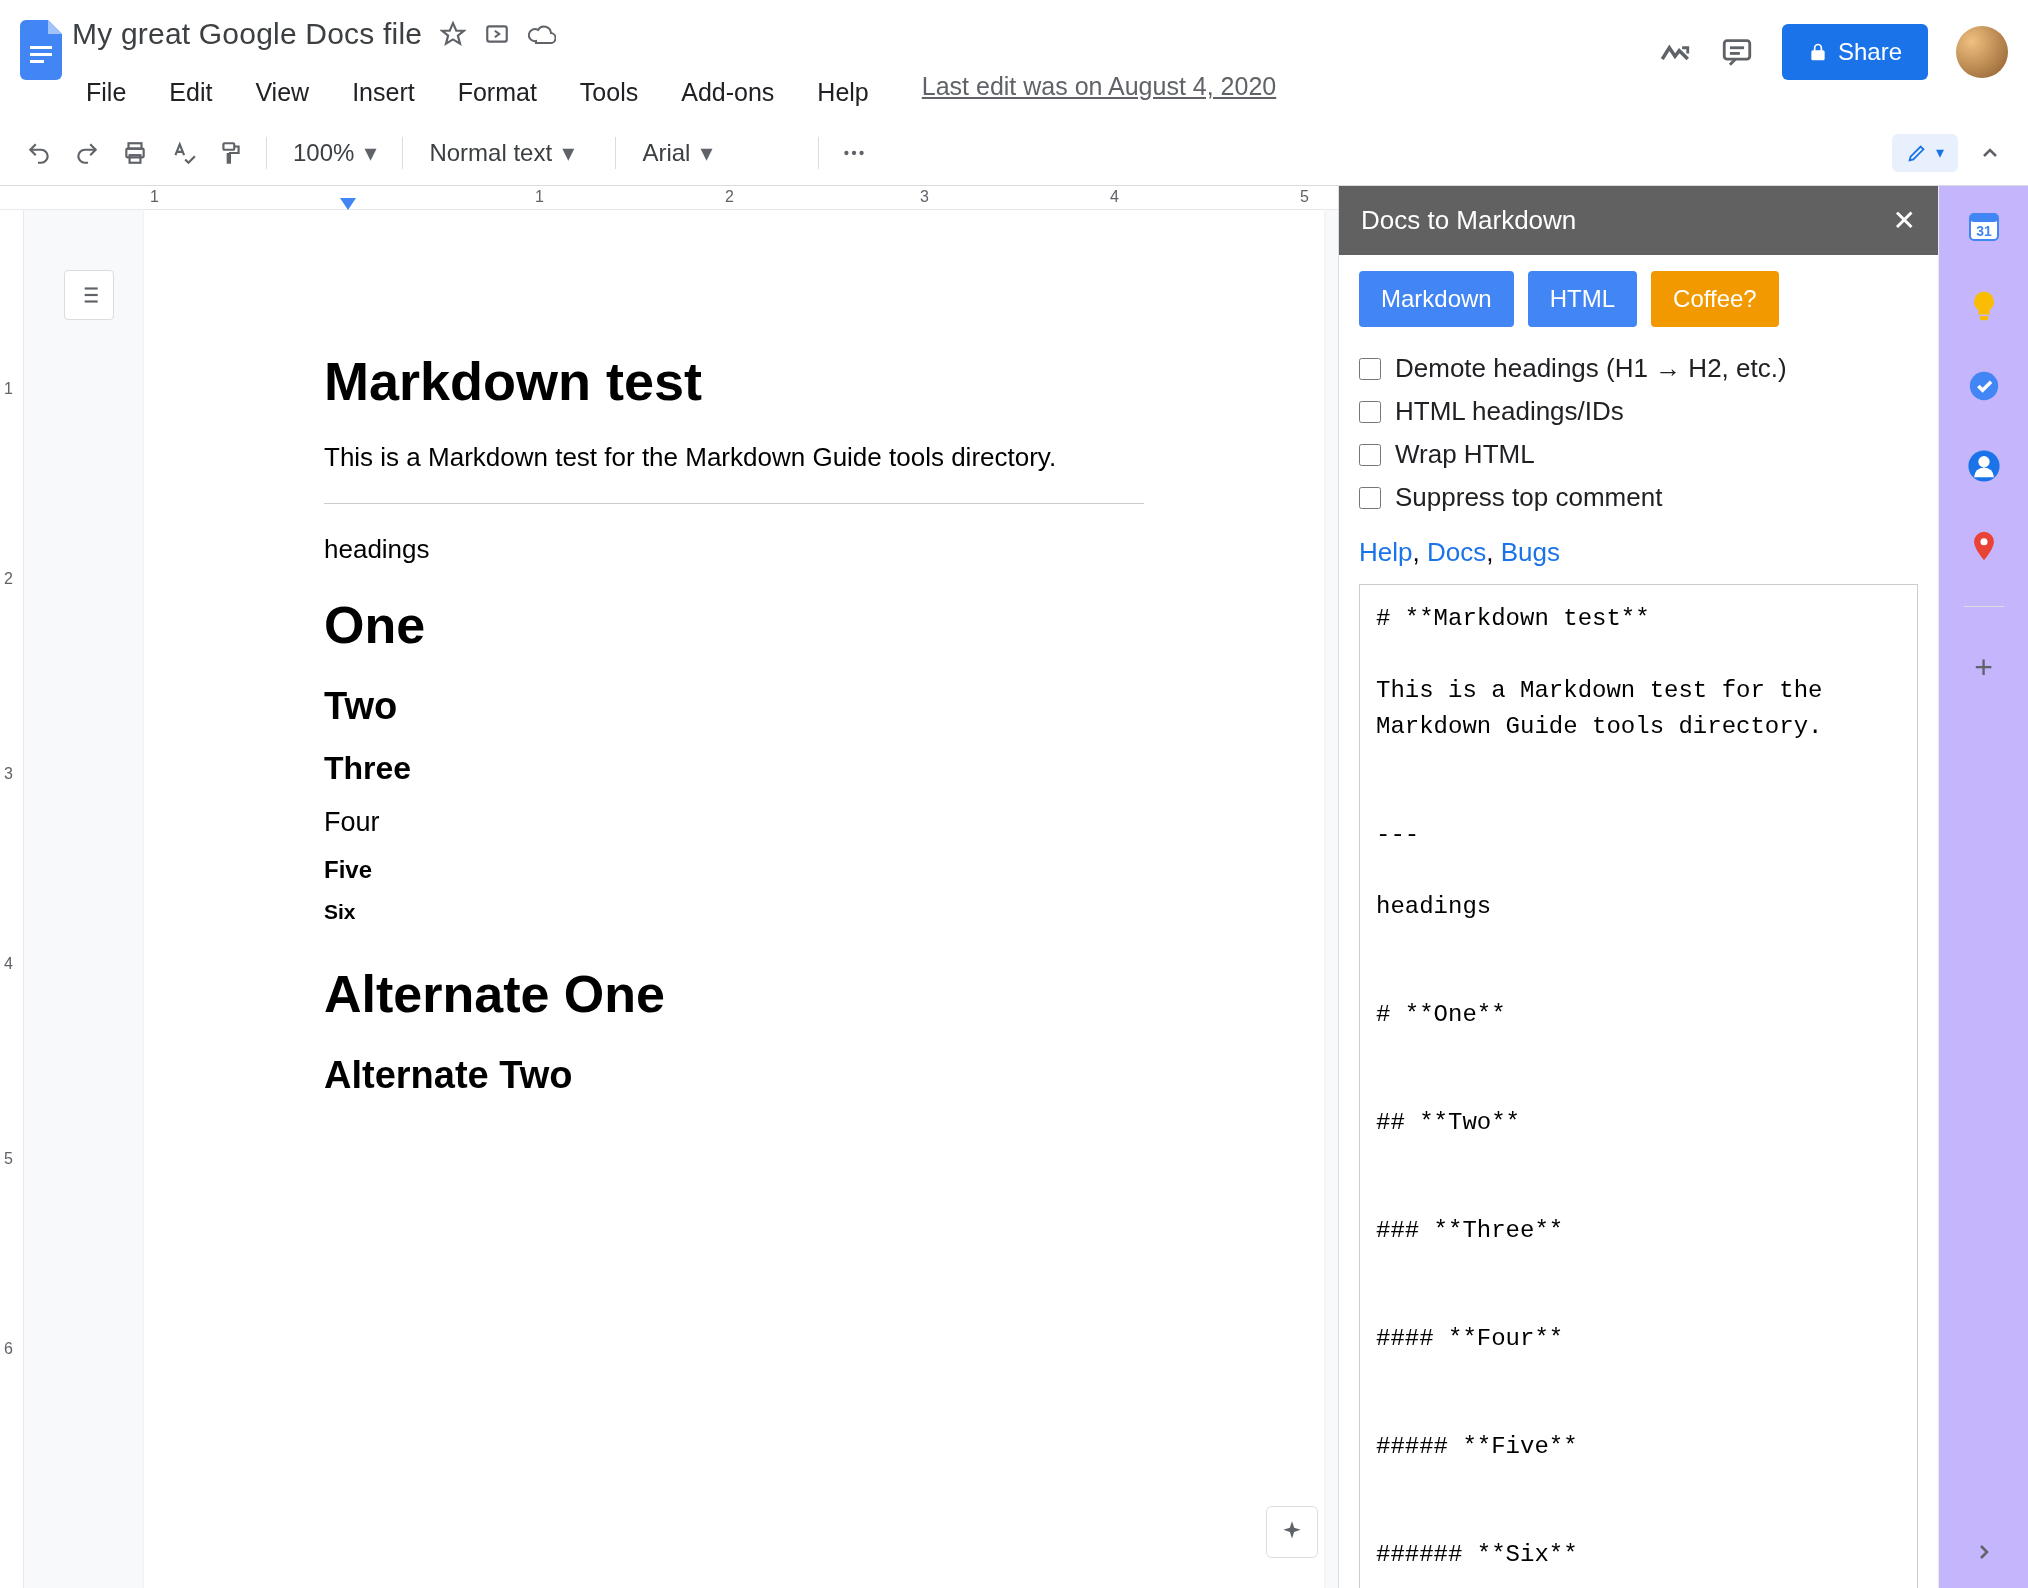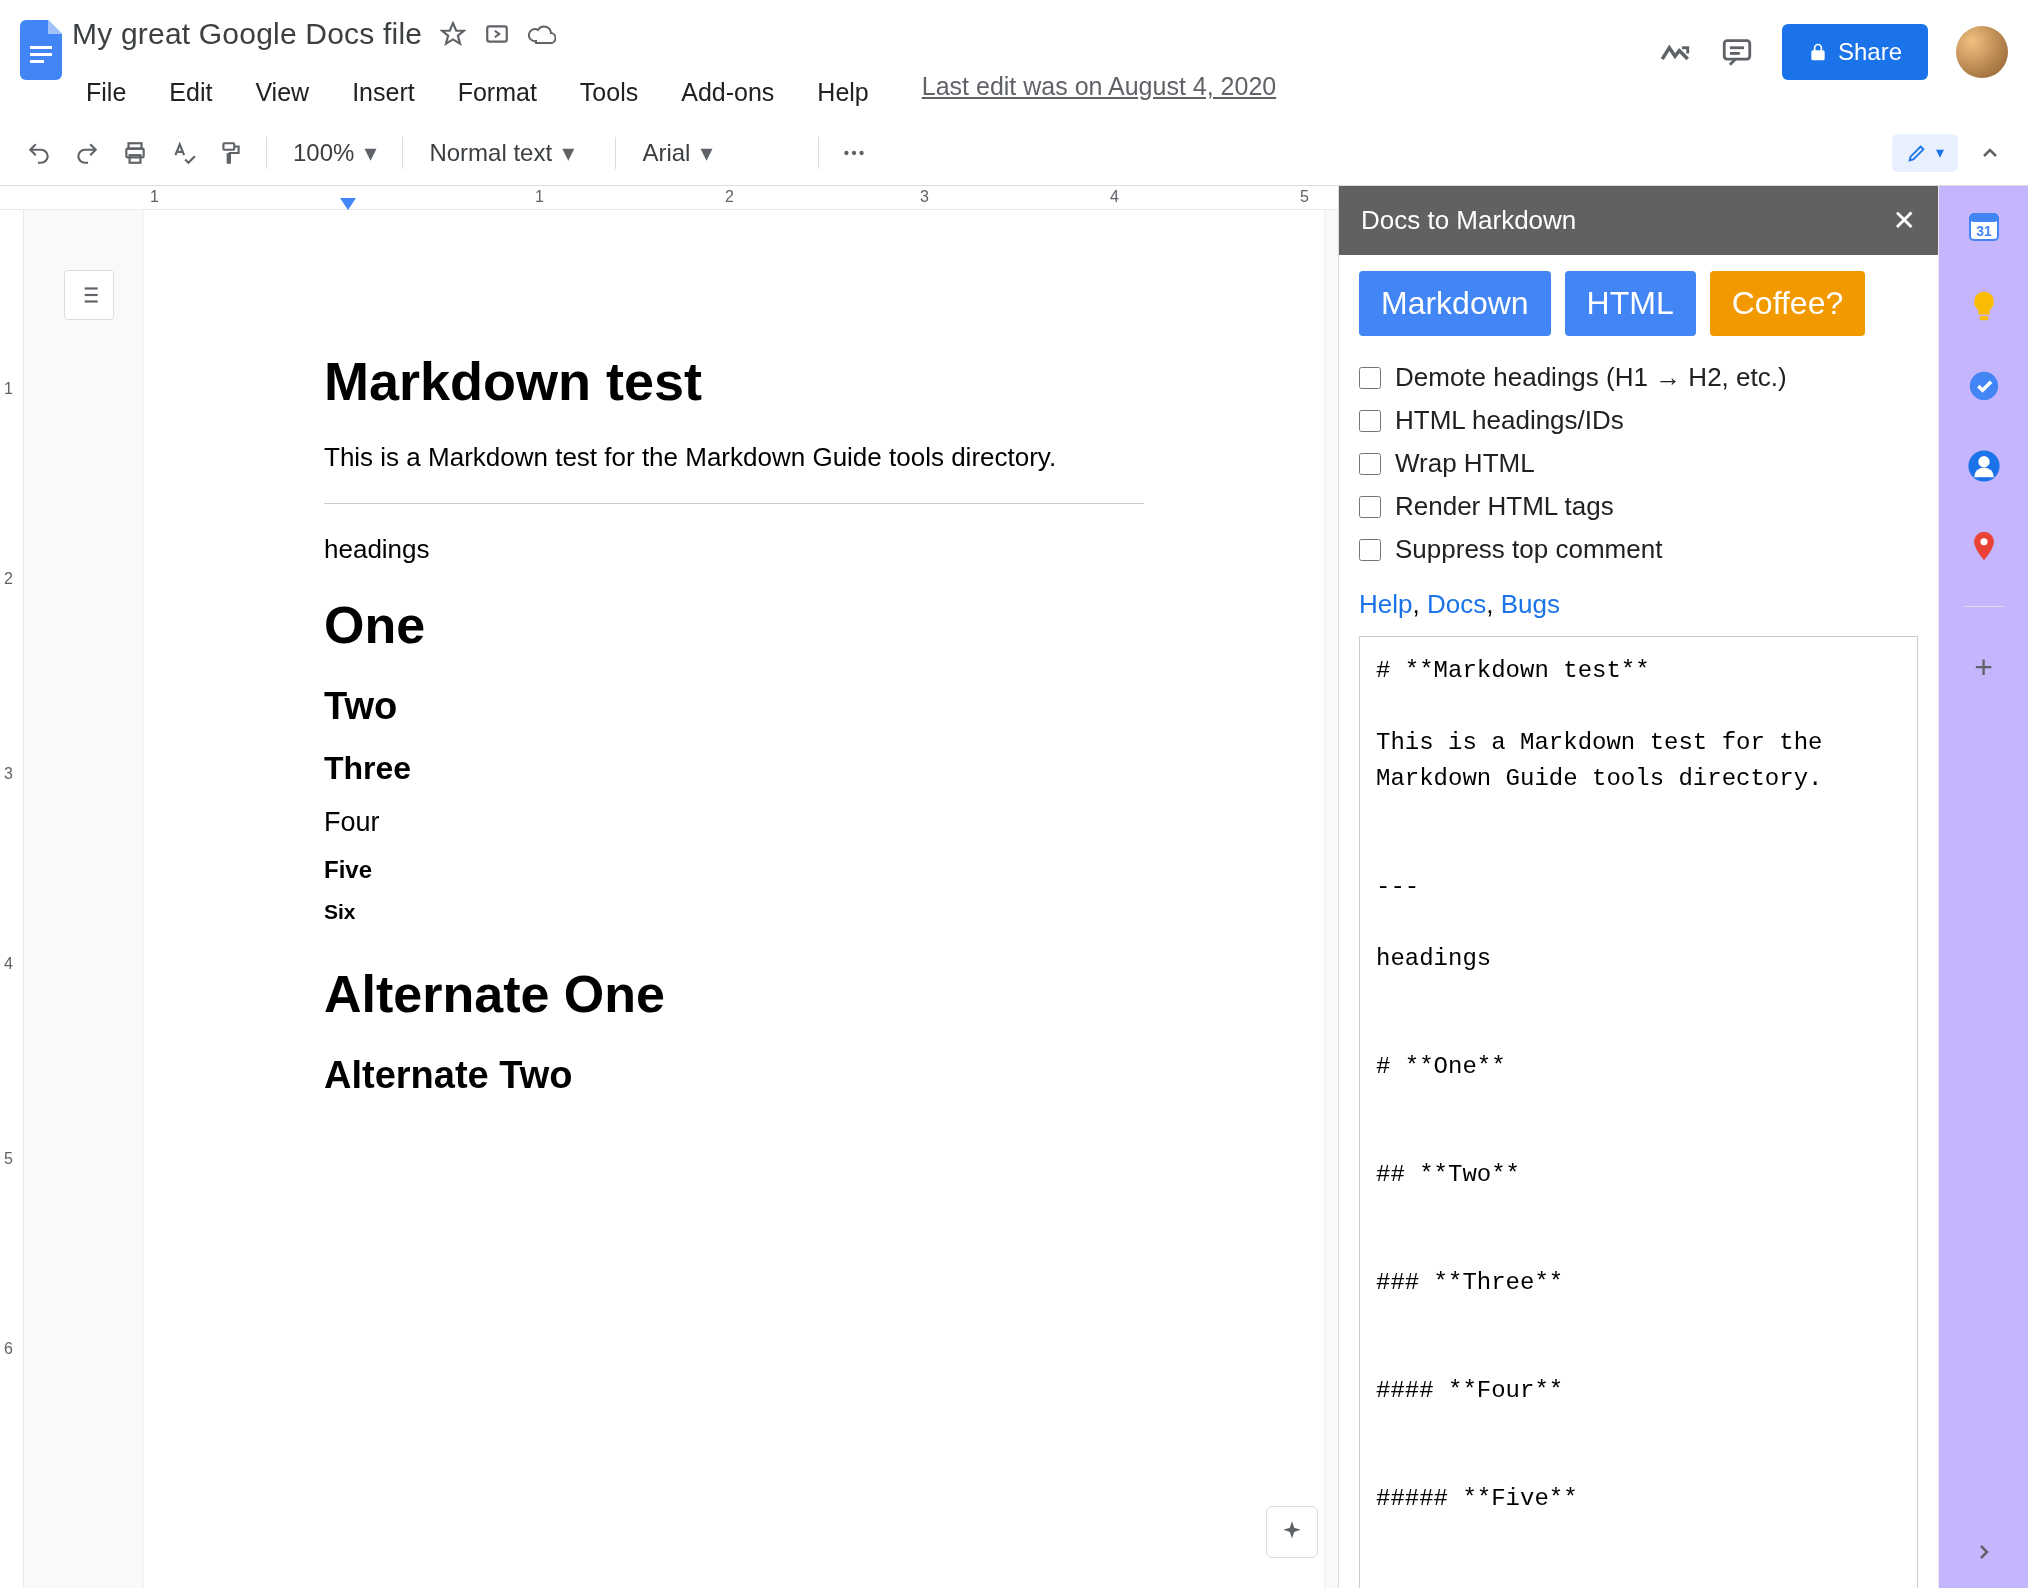--- a/index.html
+++ b/index.html
@@ -58,7 +58,7 @@
 .addon-close { cursor: pointer; font-size: 28px; }
 .addon-body { padding: 16px 20px; overflow-y: auto; flex: 1; }
 .addon-btns { display: flex; gap: 14px; margin-bottom: 20px; }
-.addon-btn { border: none; border-radius: 4px; padding: 14px 22px; font-size: 32px; font-weight: 500; cursor: pointer; }
+.addon-btn { border: none; border-radius: 4px; padding: 14px 22px; font-size: 24px; font-weight: 500; cursor: pointer; }
 .btn-md { background: #4285f4; color: #fff; }
 .btn-html { background: #4285f4; color: #fff; }
 .btn-coffee { background: #f29900; color: #fff; }

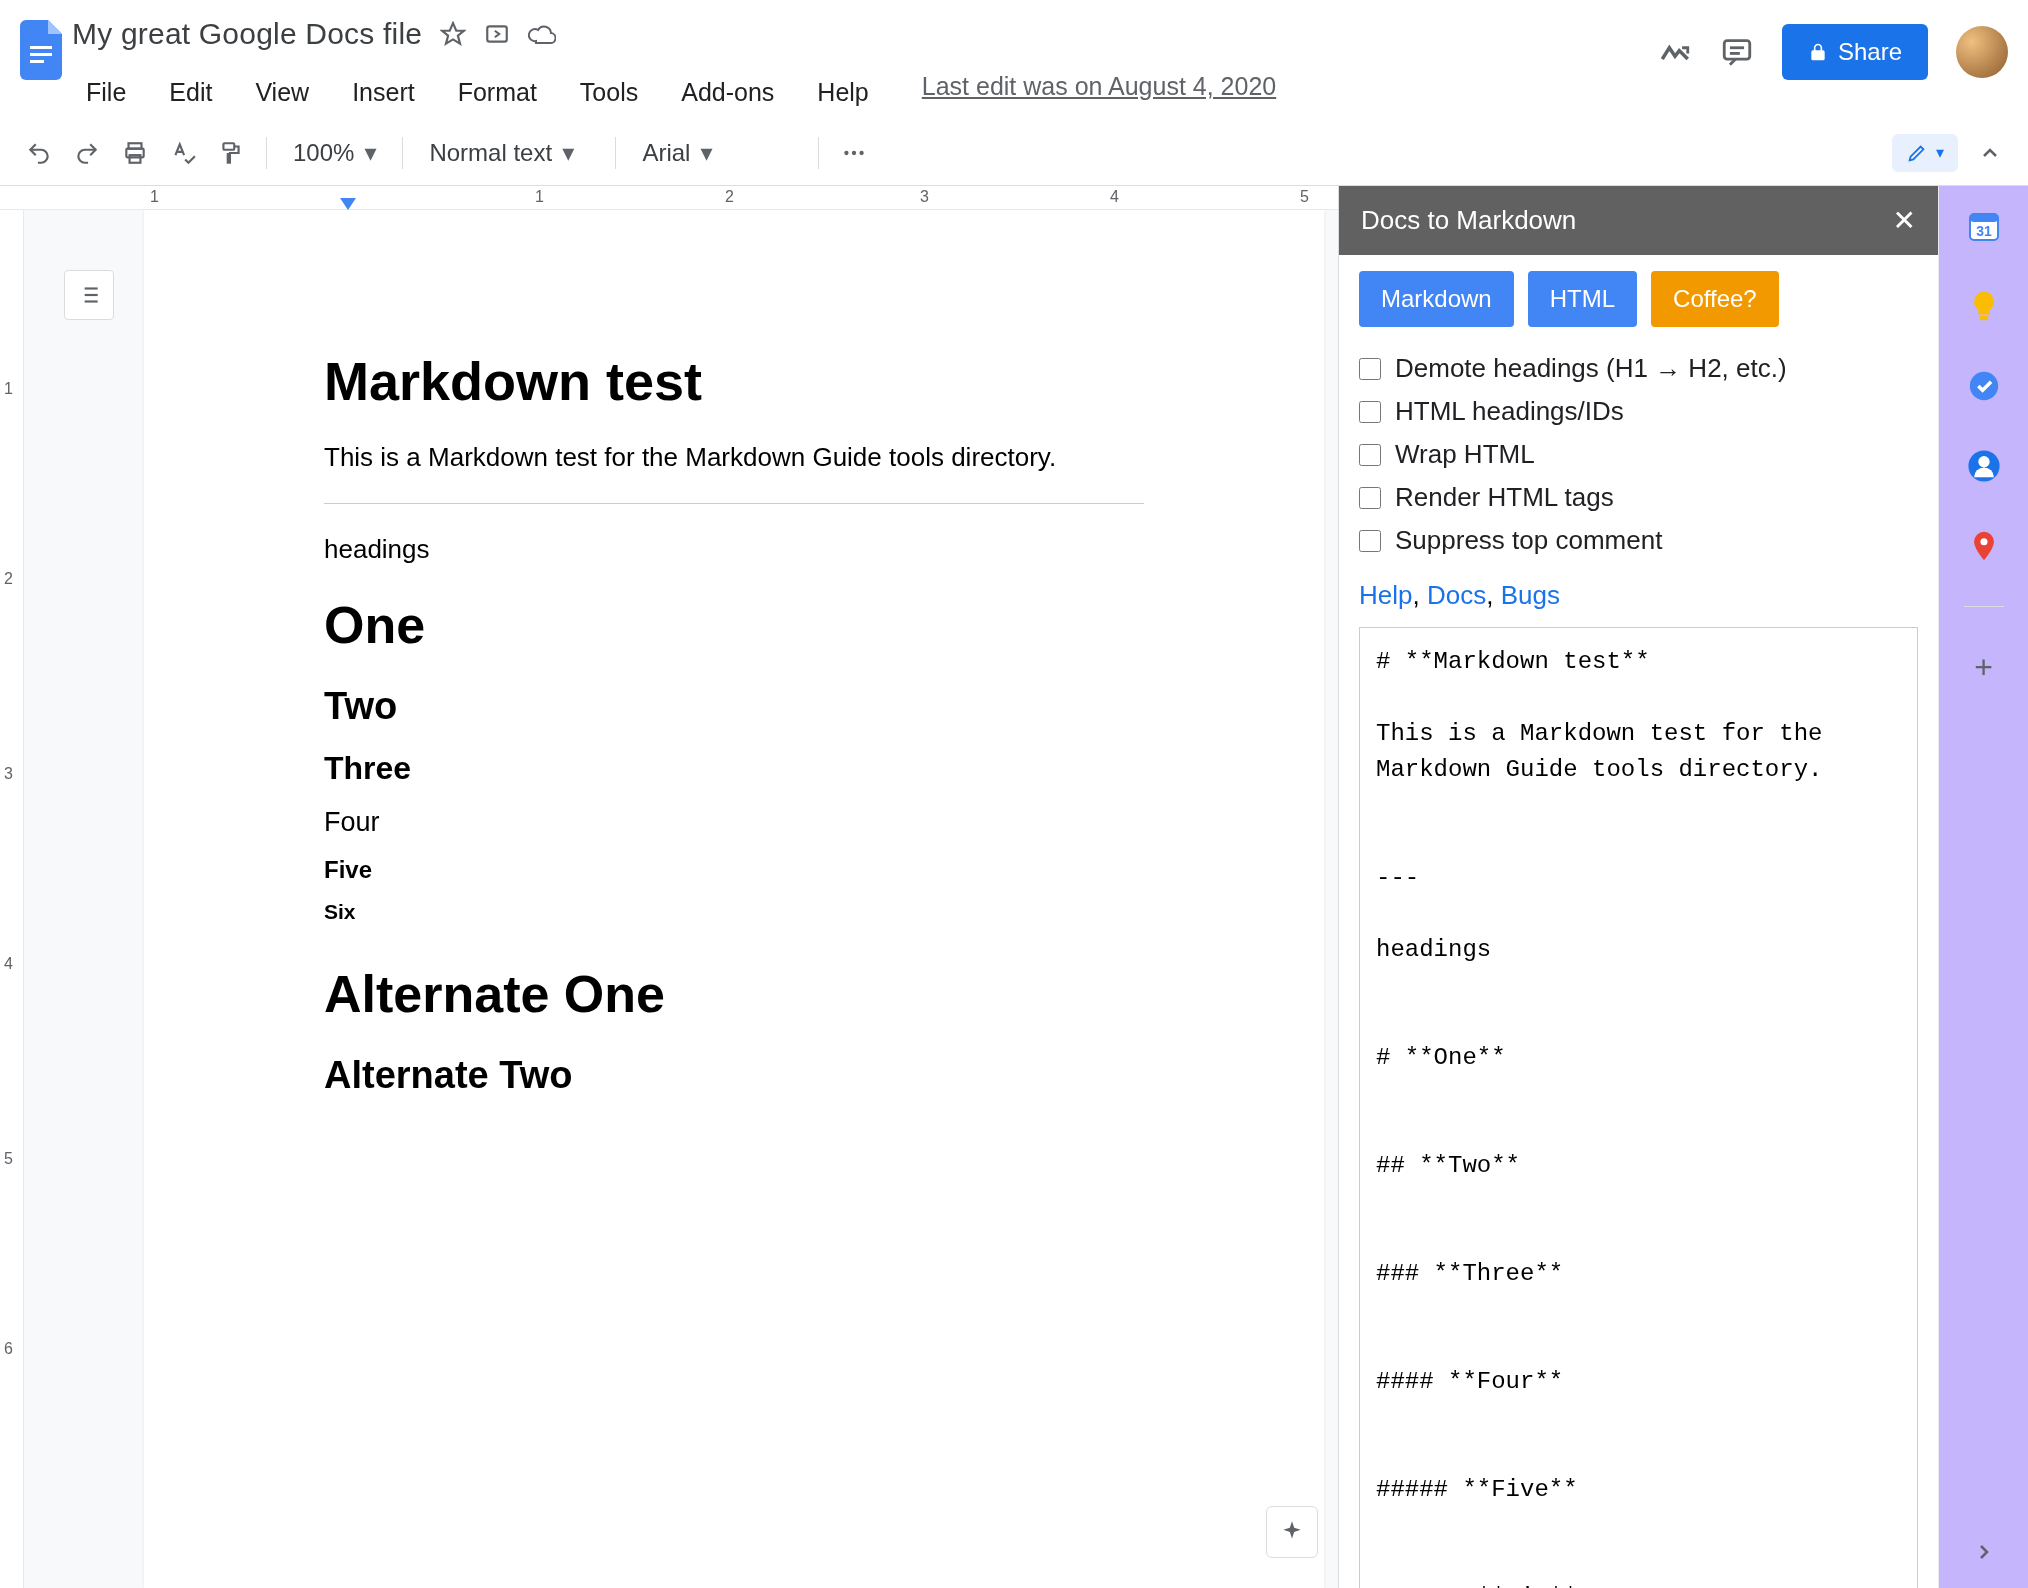--- a/index.html
+++ b/index.html
@@ -295,10 +295,6 @@
           </label>
         <label class="check-row">
             <input type="checkbox" style="">
-            <span>Render HTML tags</span>
-          </label>
-        <label class="check-row">
-            <input type="checkbox" style="">
             <span>Suppress top comment</span>
           </label>
       </div>

